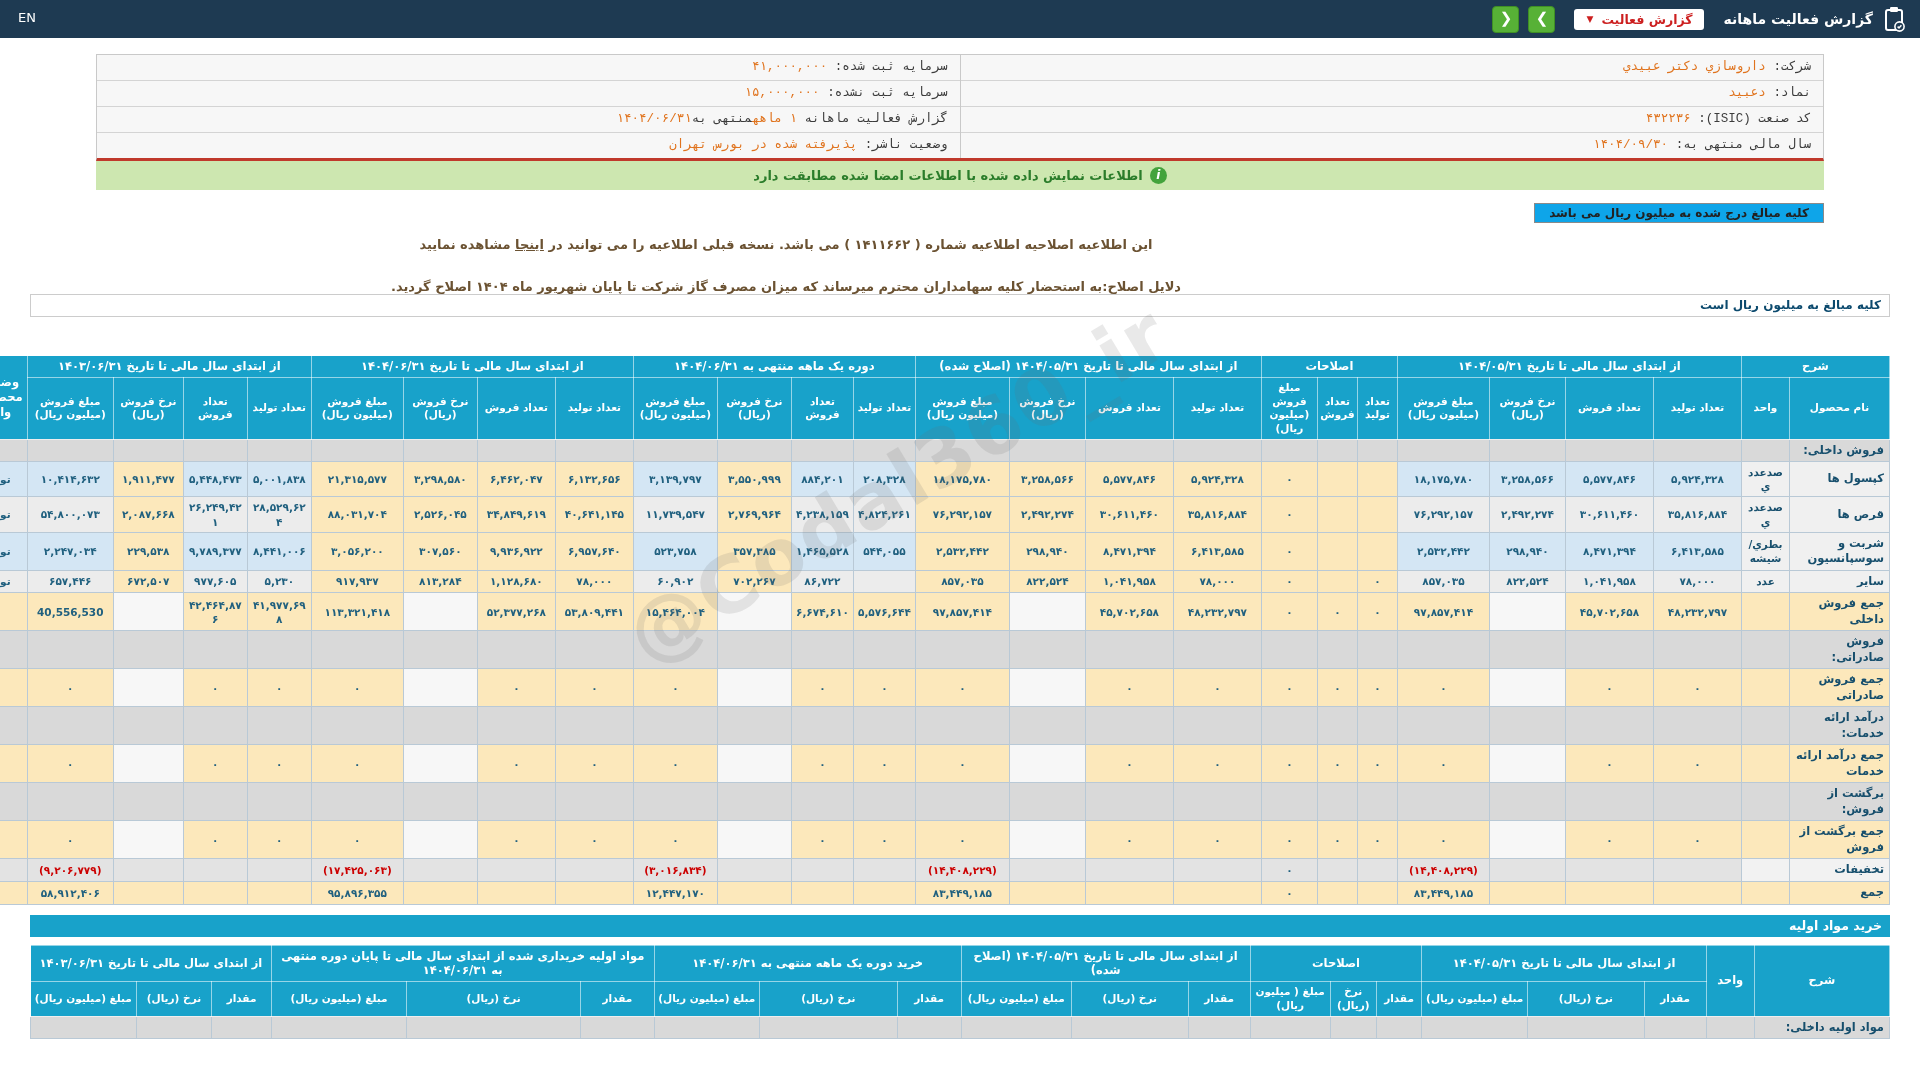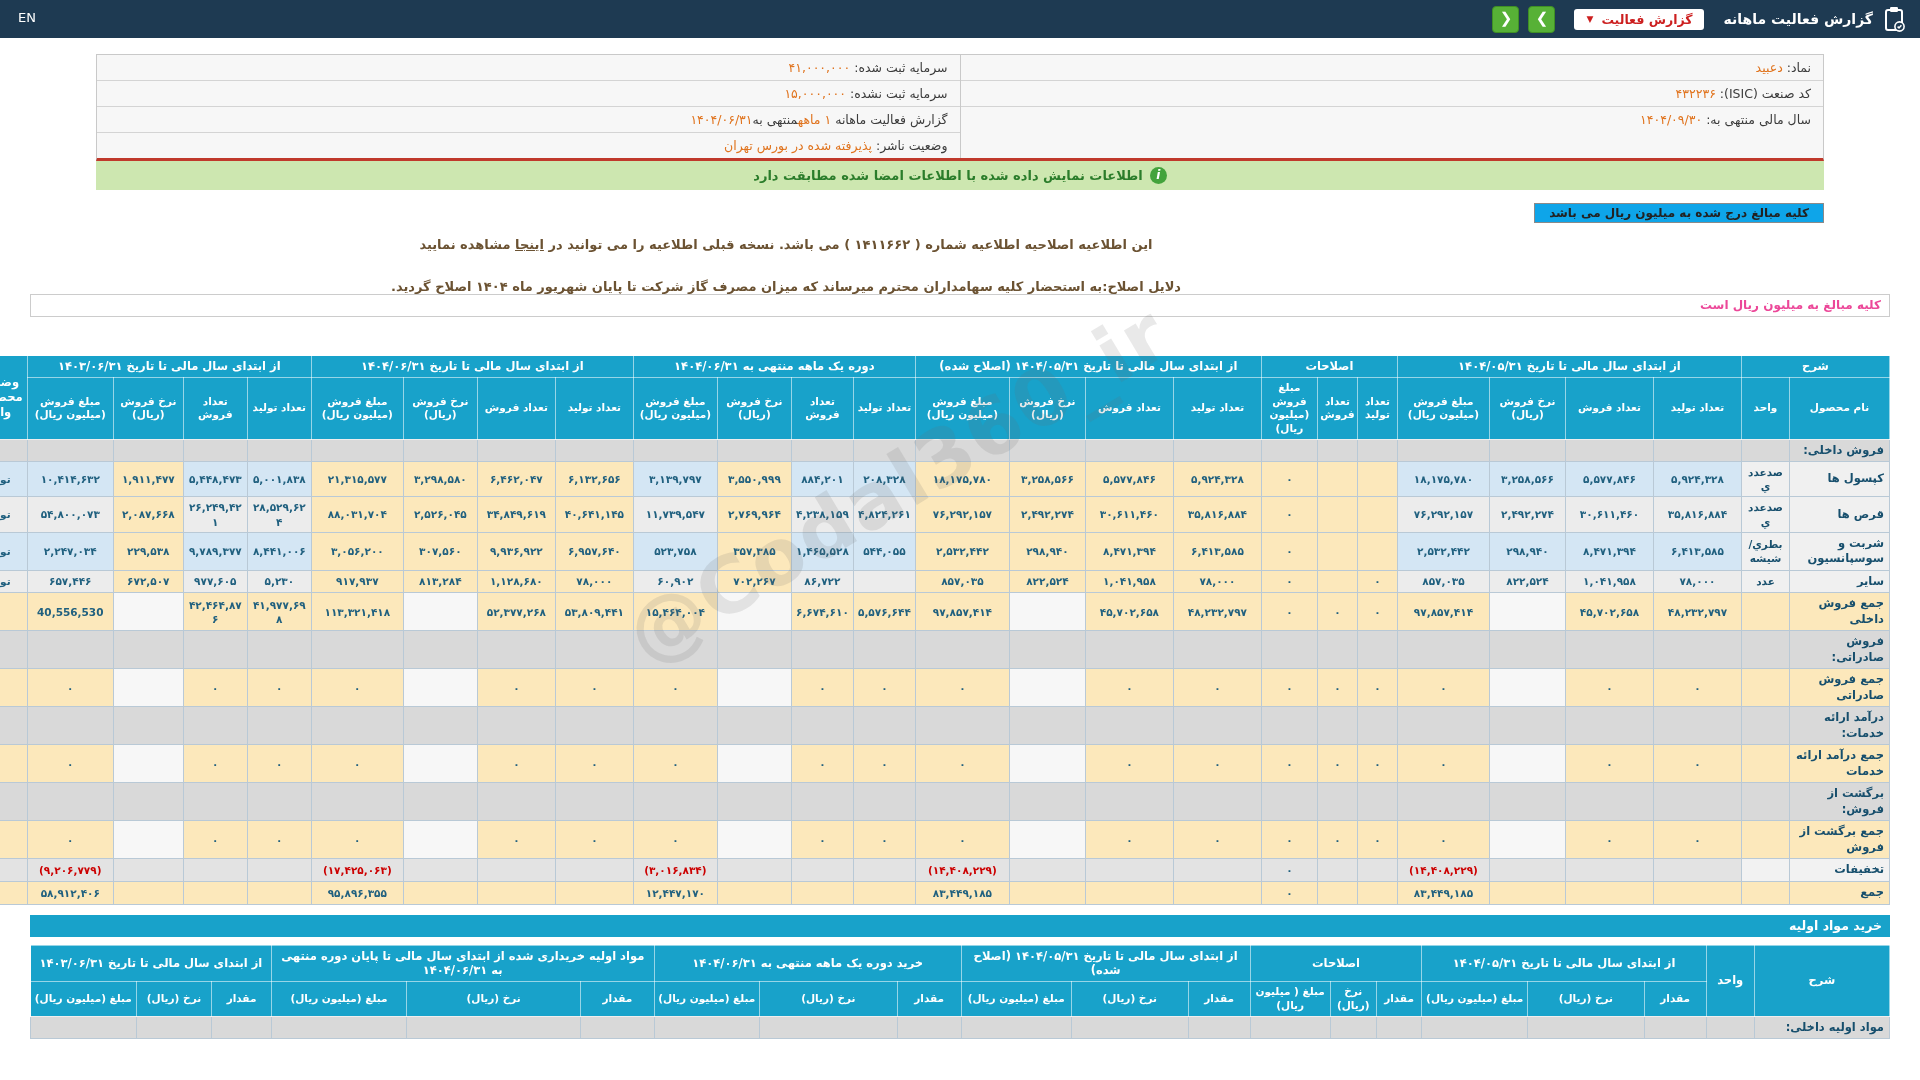--- a/index.html
+++ b/index.html
@@ -19,7 +19,7 @@
   
   .info-wrap{margin:16px 96px 0 96px;border:1px solid #c9c9c9;border-bottom:3px solid #c0392b;
              display:flex;background:#f7f7f7;}
-  .info-col{flex:1;}
+  .info-col{flex:1;font-family:Liberation Mono, monospace;}
   .info-col:first-child{border-left:1px solid #c9c9c9;}
   .info-row{height:25px;line-height:25px;padding:0 12px;border-bottom:1px solid #d4d4d4;
             font-size:12.5px;color:#3c3c3c;white-space:nowrap;}

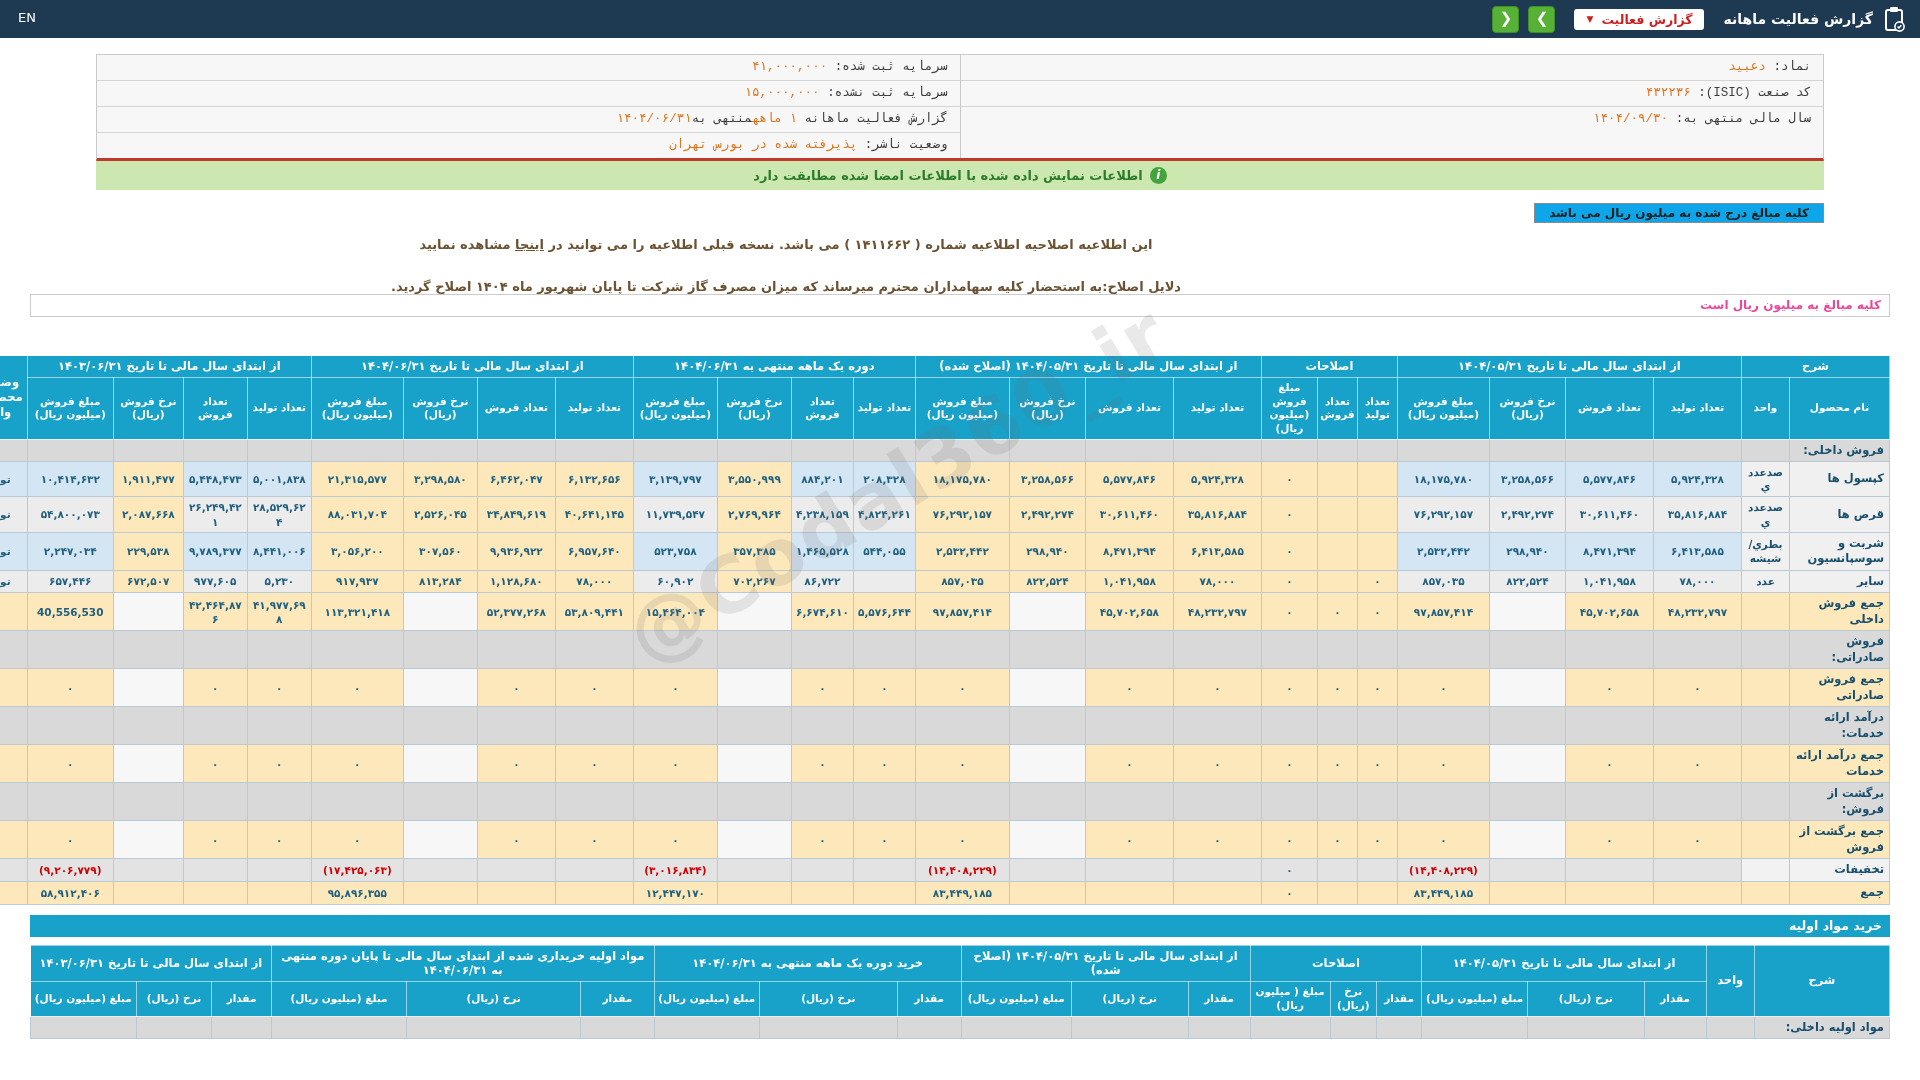--- a/index.html
+++ b/index.html
@@ -91,6 +91,7 @@
 
 <div class="info-wrap">
   <div class="info-col" id="info-company">
+      <div class="info-row"><span>شرکت: </span><span class="orange">داروسازي دکتر عبيدي</span></div>
       <div class="info-row"><span>نماد: </span><span class="orange">دعبيد</span></div>
       <div class="info-row"><span>کد صنعت (ISIC): </span><span class="orange">۴۳۲۲۳۶</span></div>
       <div class="info-row"><span>سال مالی منتهی به: </span><span class="orange">۱۴۰۴/۰۹/۳۰</span></div>

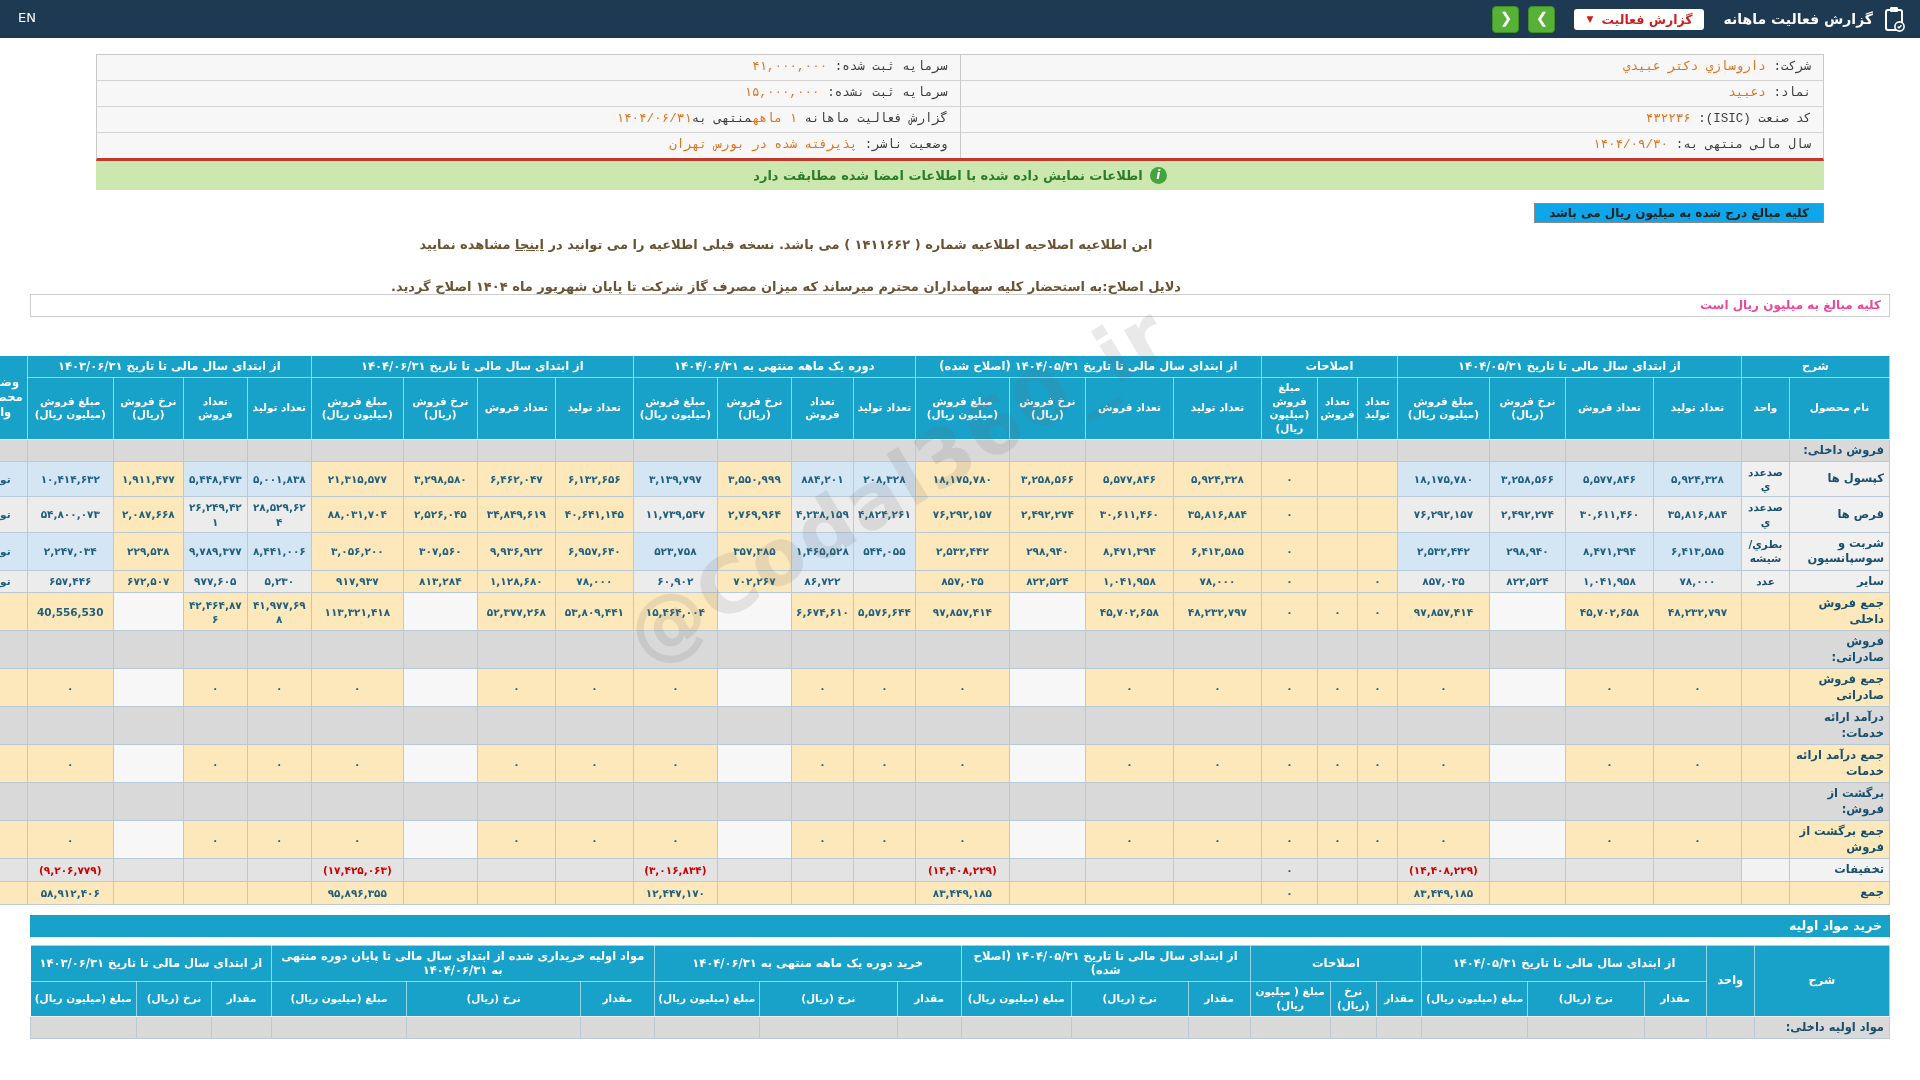--- a/index.html
+++ b/index.html
@@ -42,7 +42,7 @@
                font-size:12.5px;padding:0 8px;margin-top:34px;}
   .section-bar.second{margin-top:10px;}
   .units-row{height:21px;line-height:21px;border:1px solid #ccc;font-weight:bold;font-size:12px;
-             padding:0 8px;background:#fff;color:#ec4899;}
+             padding:0 8px;background:#fff;color:#0c4a6e;}
   table{width:100%;border-collapse:collapse;table-layout:fixed;margin-top:38px;}
   #purchases-table{margin-top:8px;}
   th{background:#18a2ca;color:#fff;font-weight:bold;border:1px solid rgba(255,255,255,.55);

